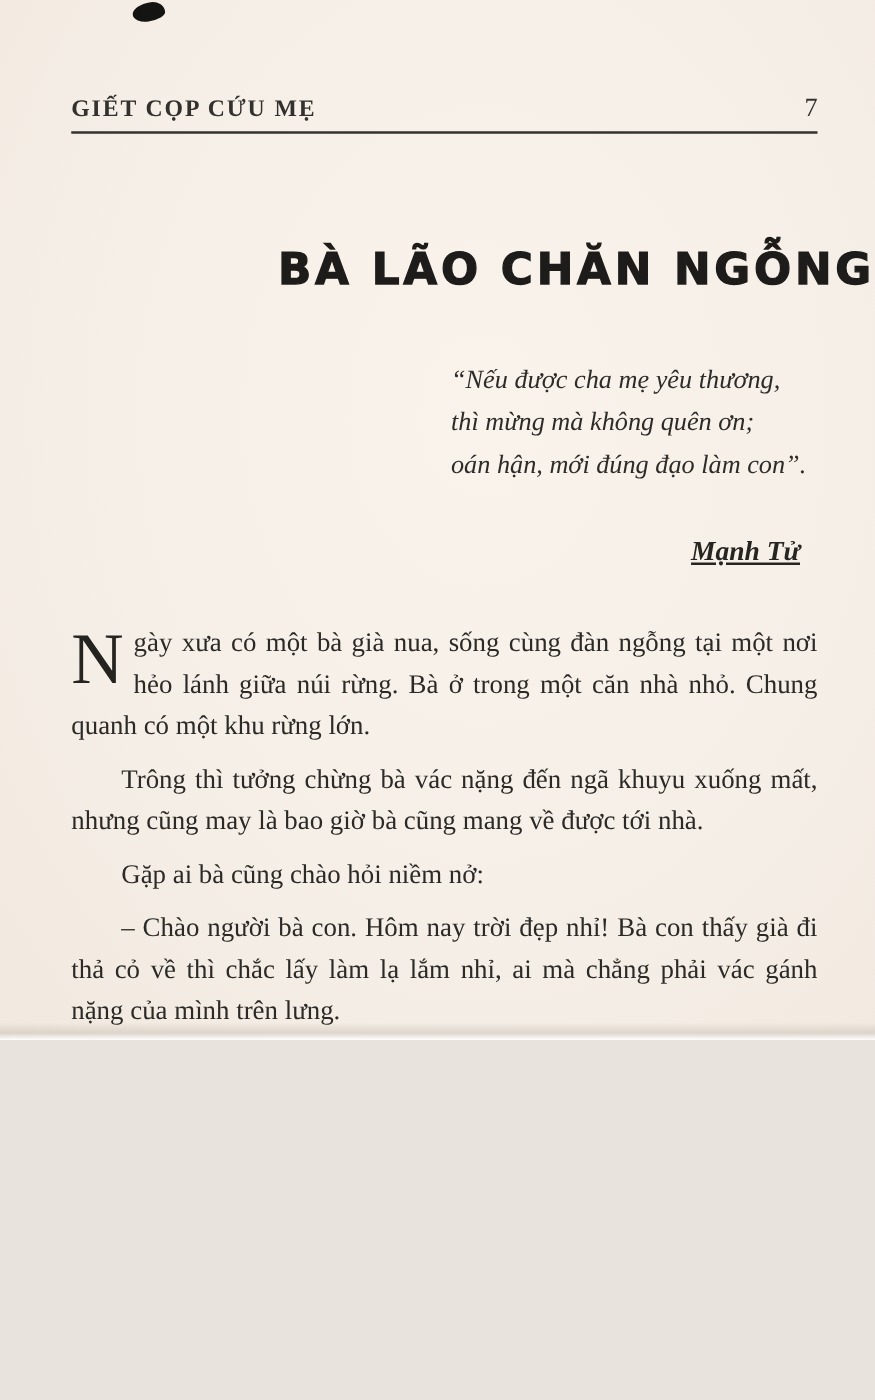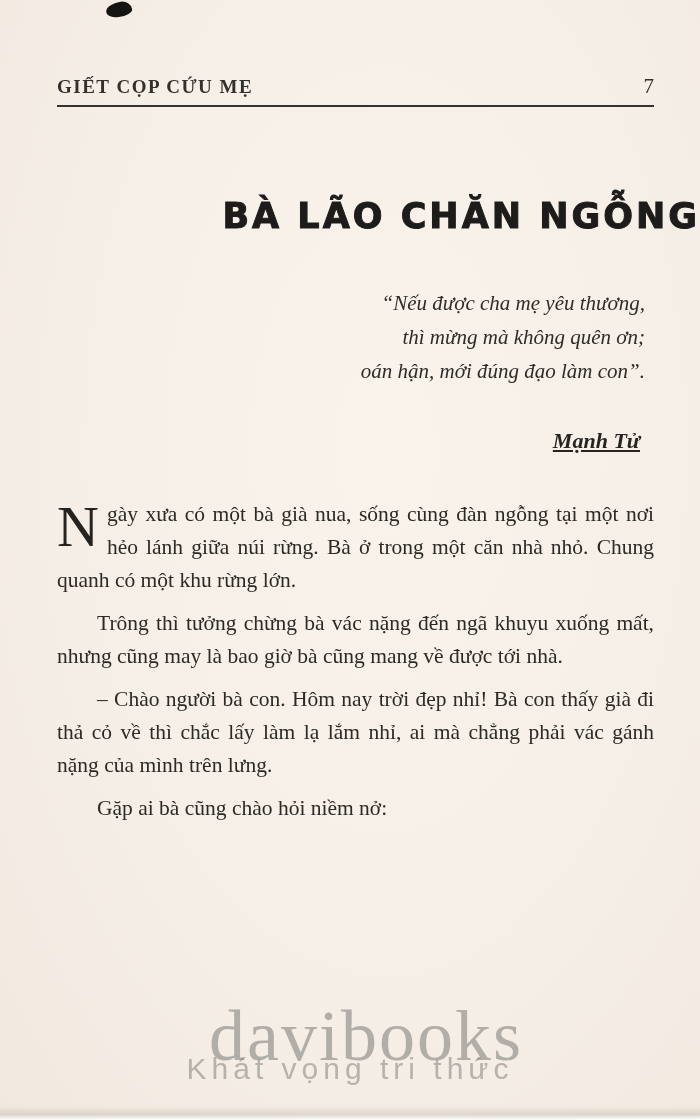--- a/index.html
+++ b/index.html
@@ -10,7 +10,7 @@
   .page {
     position: relative;
     width: 700px;
-    height: 1120px;
+    height: 832px;
     margin: 0 auto;
     background:
       radial-gradient(ellipse at 55% 40%, #f9f3ec 0%, #f6efe7 55%, #f1e9e0 100%);

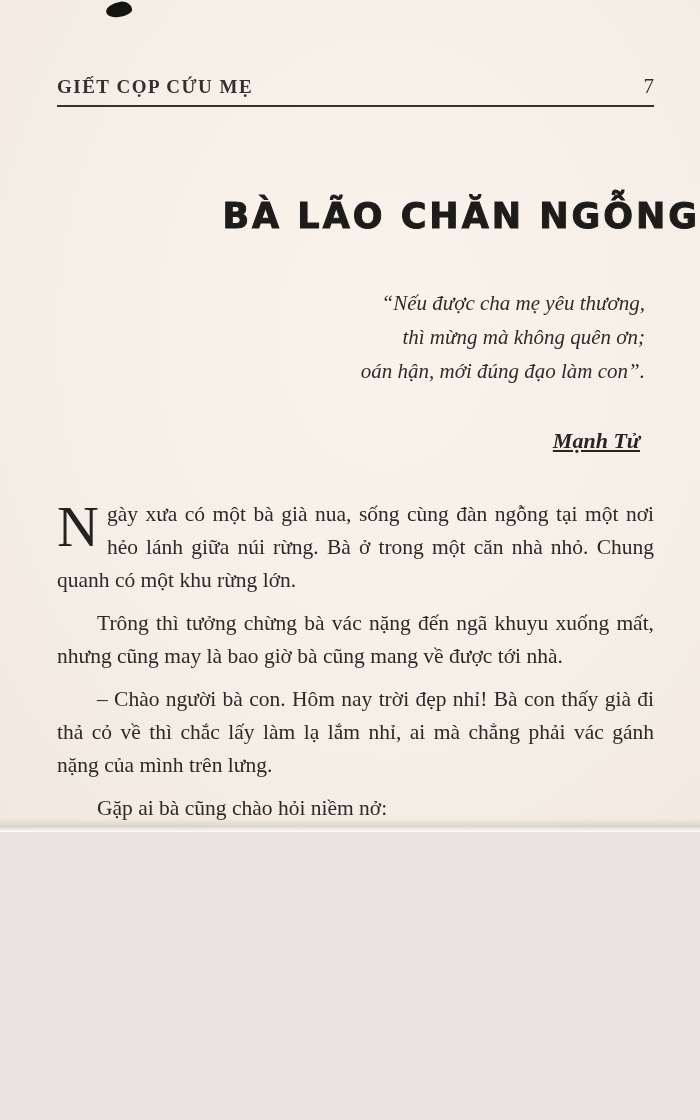--- a/index.html
+++ b/index.html
@@ -79,7 +79,6 @@
     position: absolute;
     top: 286px;
     right: 55px;
-    text-align: right;
     font-style: italic;
     font-size: 21px;
     line-height: 34px;

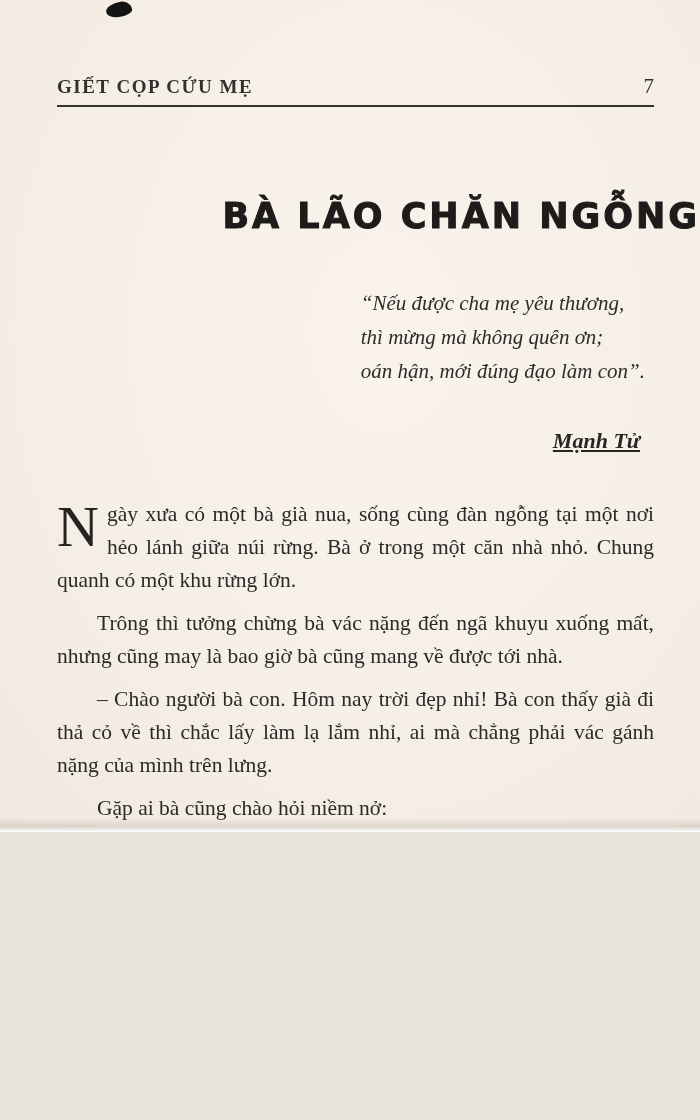--- a/index.html
+++ b/index.html
@@ -170,8 +170,8 @@
       <span class="dropcap">N</span><span>gày xưa có một bà già nua, sống cùng đàn ngỗng tại một nơi hẻo lánh giữa núi rừng. Bà ở trong một căn nhà nhỏ. Chung quanh có một khu rừng lớn.</span>
     </p>
     <p>Trông thì tưởng chừng bà vác nặng đến ngã khuyu xuống mất, nhưng cũng may là bao giờ bà cũng mang về được tới nhà.</p>
+    <p>Gặp ai bà cũng chào hỏi niềm nở:</p>
     <p>– Chào người bà con. Hôm nay trời đẹp nhỉ! Bà con thấy già đi thả cỏ về thì chắc lấy làm lạ lắm nhỉ, ai mà chẳng phải vác gánh nặng của mình trên lưng.</p>
-    <p>Gặp ai bà cũng chào hỏi niềm nở:</p>
   </div>
 
   <div class="watermark watermark-logo">davibooks</div>

